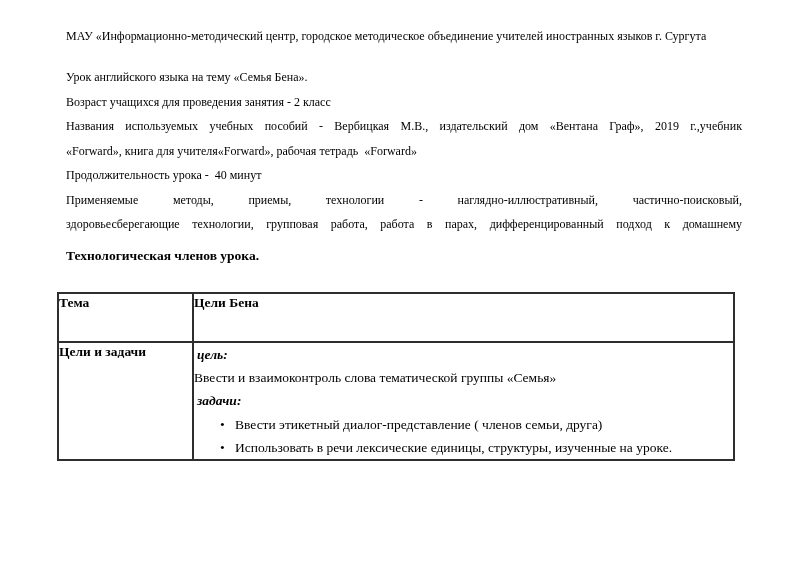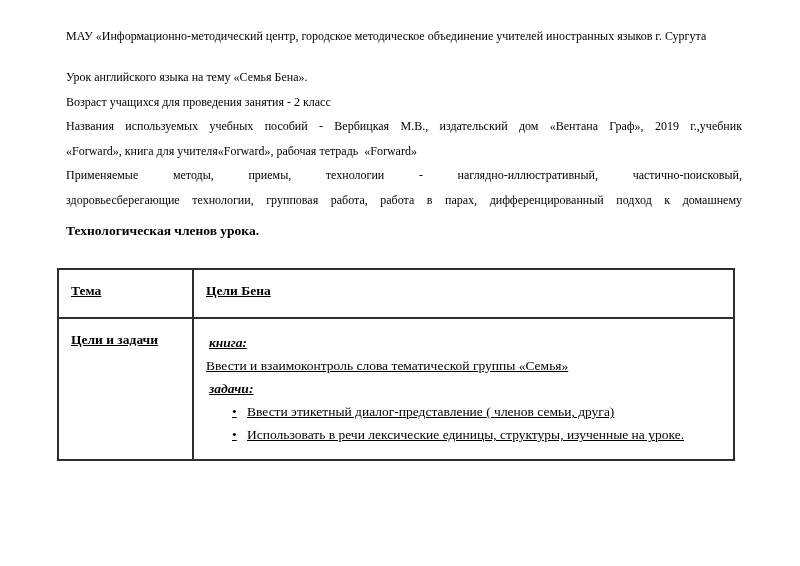--- a/index.html
+++ b/index.html
@@ -86,6 +86,7 @@
     <div class="line">Возраст учащихся для проведения занятия - 2 класс</div>
     <div class="line jl">Названия используемых  учебных пособий - Вербицкая М.В., издательский дом «Вентана Граф», 2019 г.,учебник</div>
     <div class="line">«Forward», книга для учителя«Forward», рабочая тетрадь  «Forward»</div>
+    <div class="line">Продолжительность урока -  40 минут</div>
     <div class="line jl">Применяемые методы, приемы, технологии - наглядно-иллюстративный, частично-поисковый,</div>
     <div class="line jl">здоровьесберегающие технологии, групповая работа, работа в парах, дифференцированный подход к домашнему</div>
   </div>

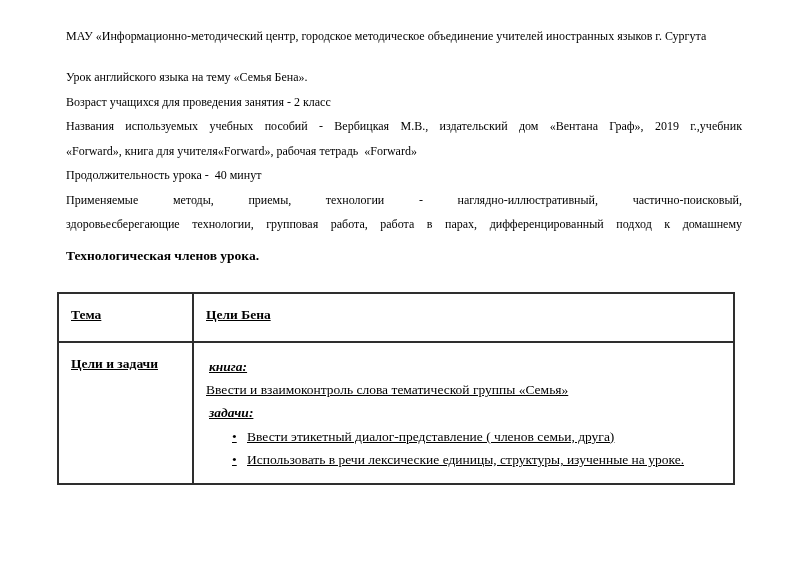--- a/index.html
+++ b/index.html
@@ -40,8 +40,7 @@
   table.lesson-table td {
     border:2px solid #2e2e2e;
     vertical-align:top;
-    padding:12px;
-    text-decoration:underline;
+    padding:0;
   }
   td.cell-label {
     width:135px;

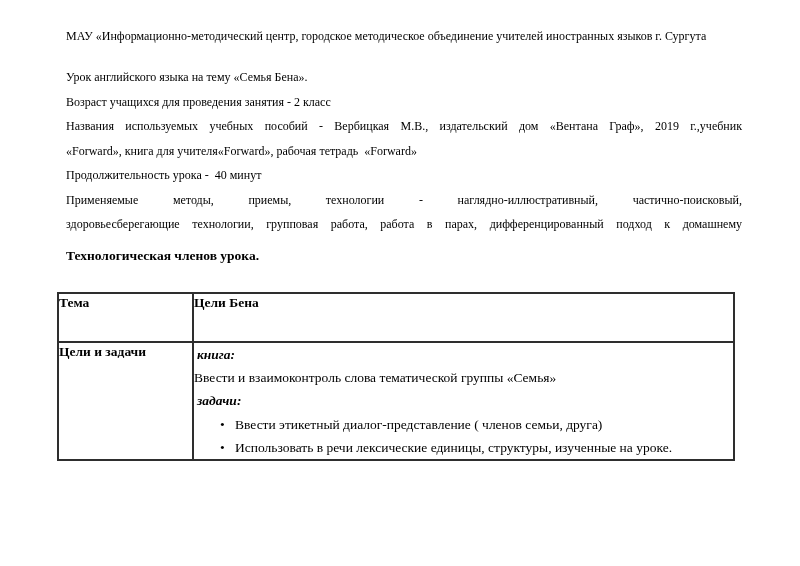--- a/index.html
+++ b/index.html
@@ -101,7 +101,7 @@
     <tr class="row-goals">
       <td class="cell-label">Цели и задачи</td>
       <td class="cell-goals">
-        <div class="cl emphasis-label">книга:</div>
+        <div class="cl emphasis-label">цель:</div>
         <div class="cl">Ввести и взаимоконтроль слова тематической группы «Семья»</div>
         <div class="cl emphasis-label">задачи:</div>
         <div class="task">

